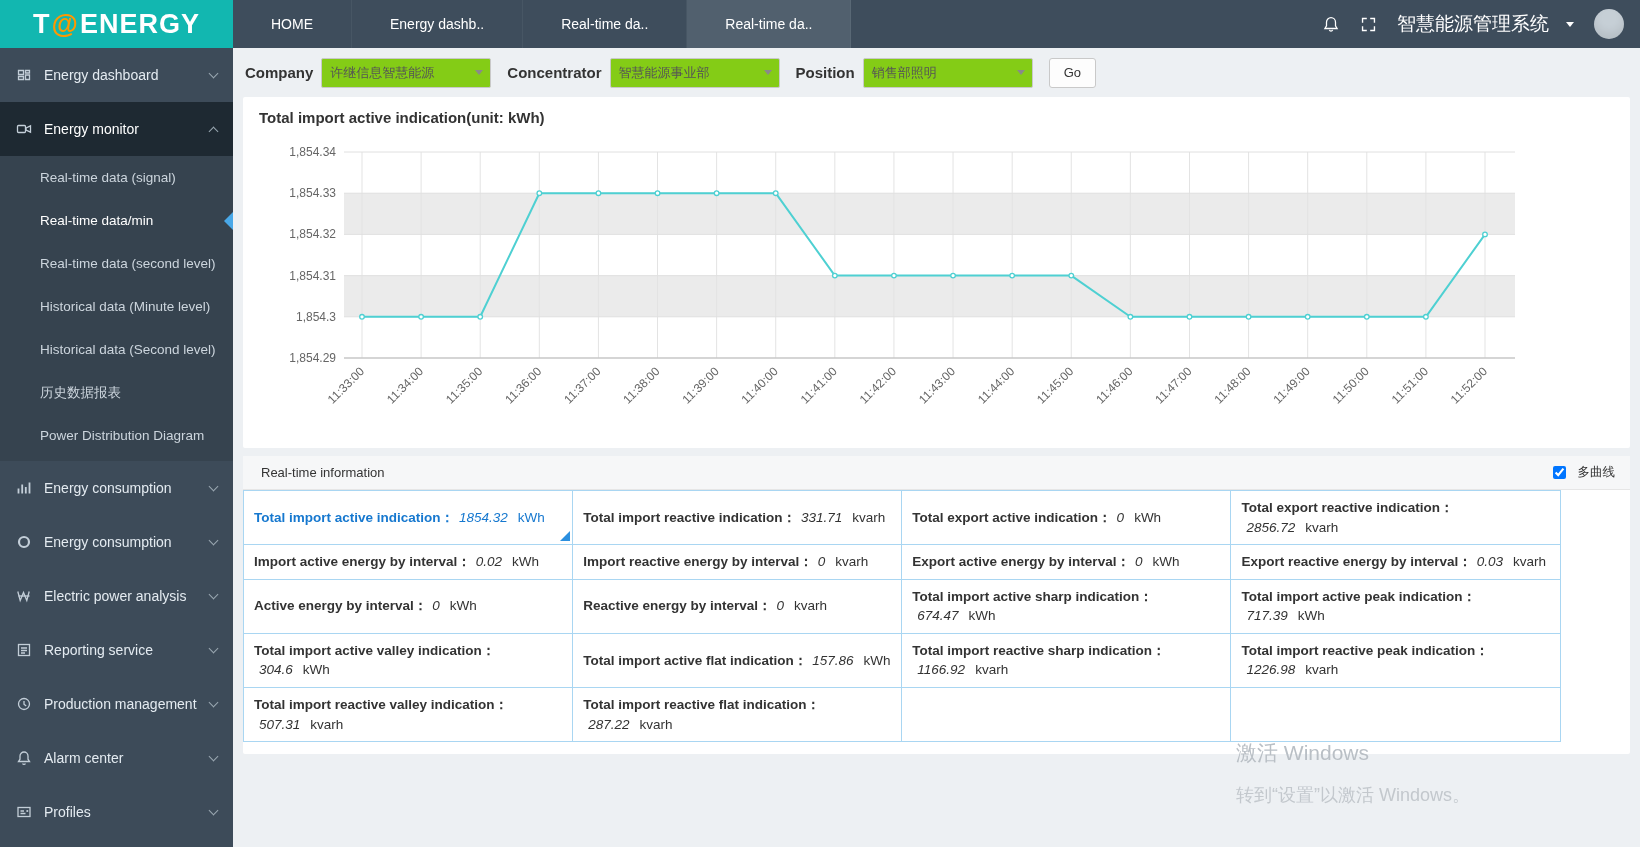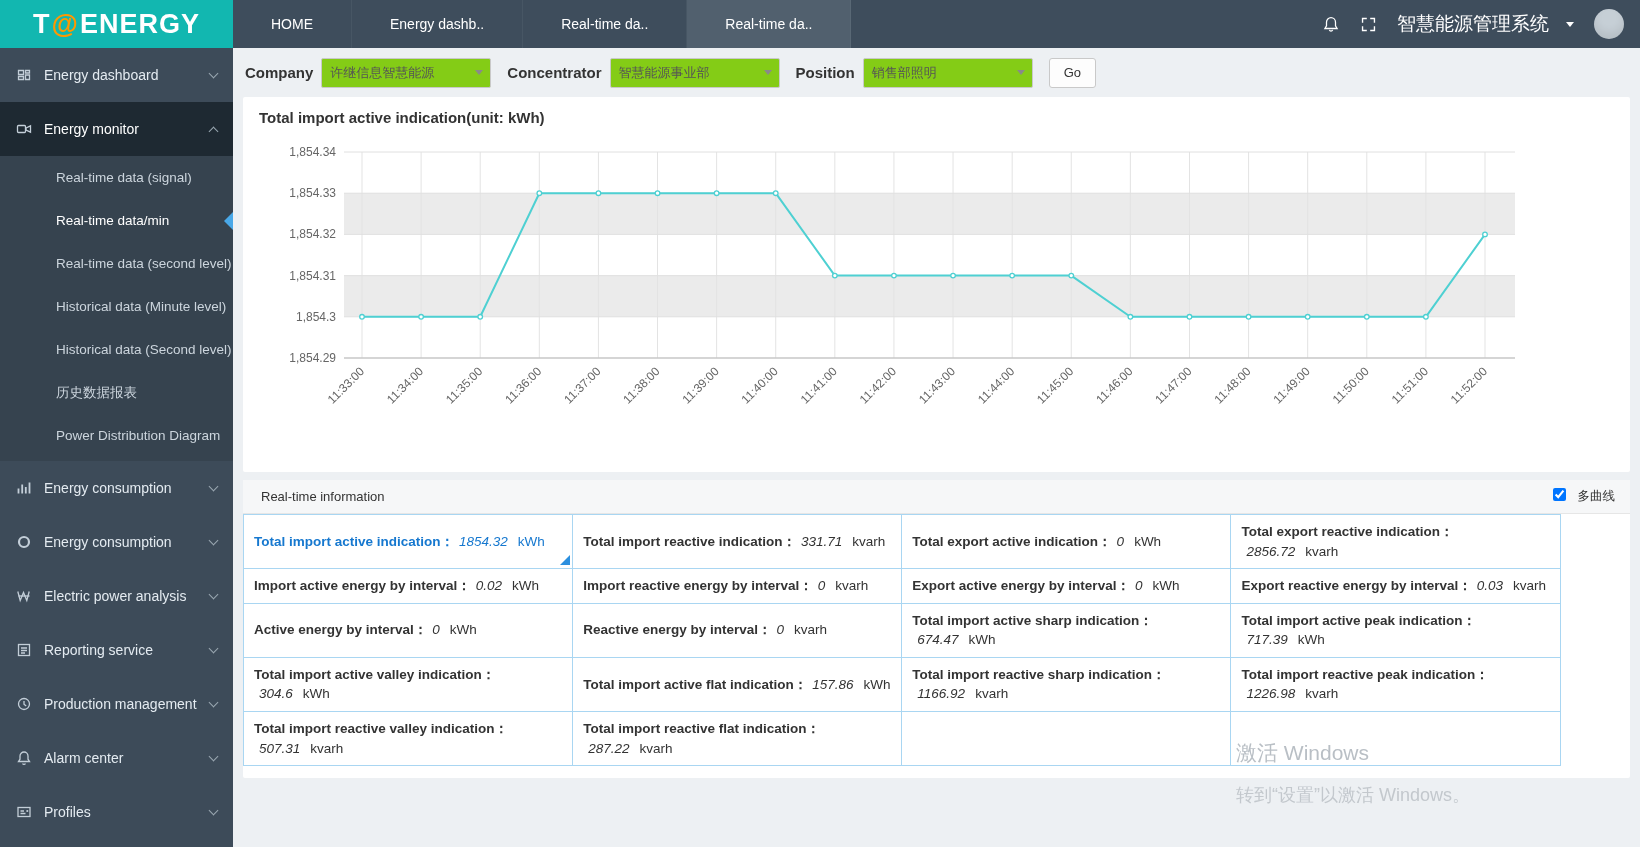--- a/index.html
+++ b/index.html
@@ -48,7 +48,7 @@
   .go{height:30px;padding:0 14px;background:#fdfdfd;border:1px solid #c9c9c9;border-radius:3px;font-size:13px;color:#333;cursor:pointer;font-family:inherit}
 
   .card{background:#fff;border-radius:2px}
-  .chart-card{padding:12px 16px 24px}
+  .chart-card{padding:12px 16px 0}
   .chart-title{font-size:15px;color:#333;font-weight:bold}
   #chart{margin-top:18px}
 

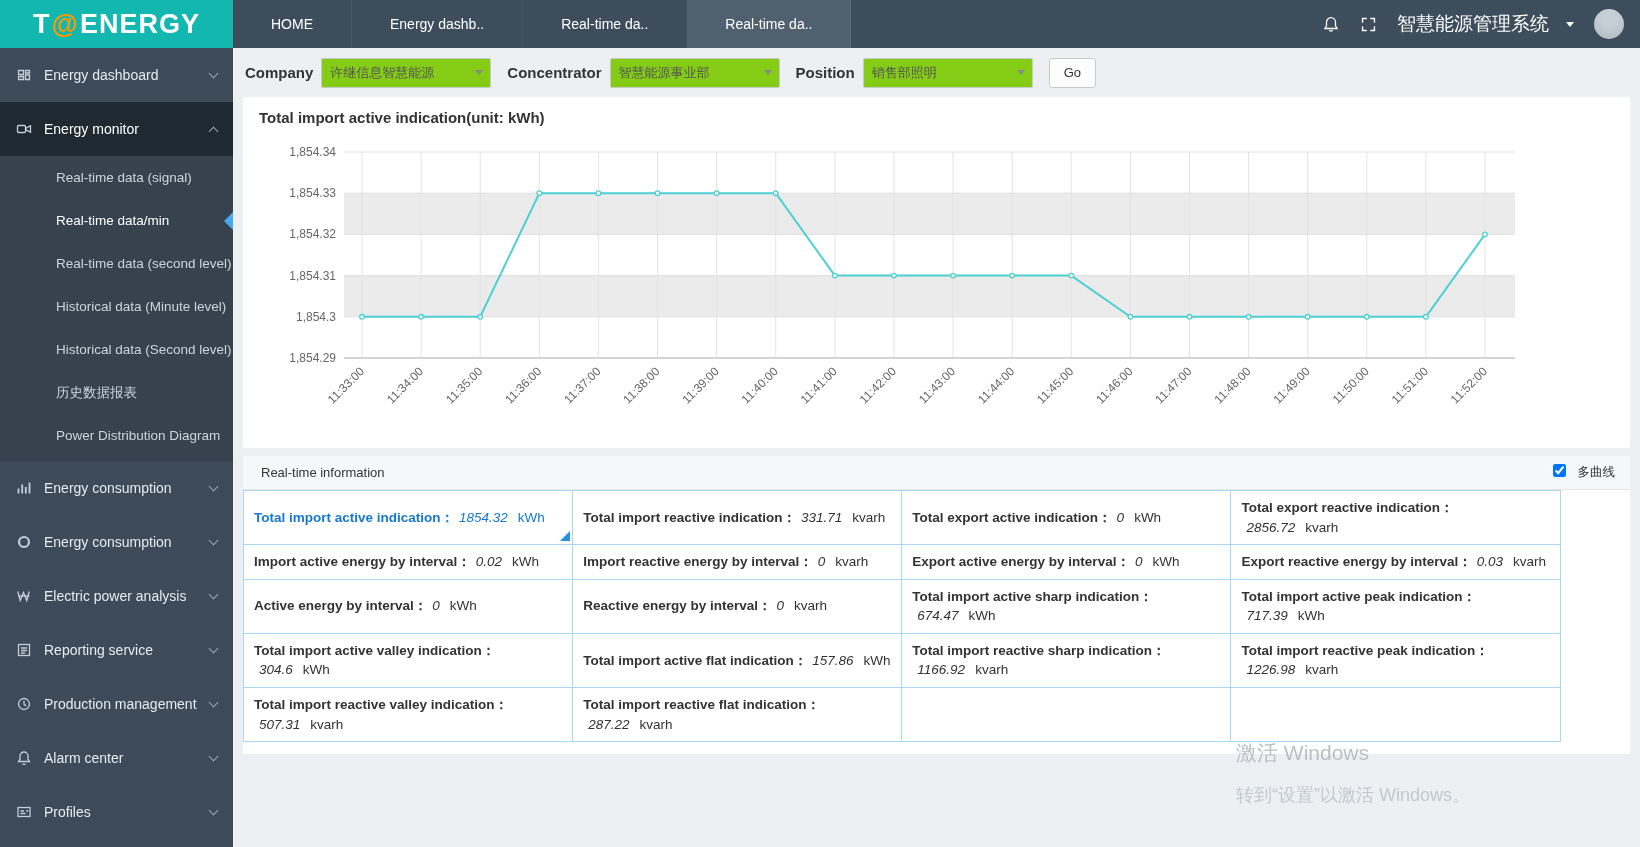--- a/index.html
+++ b/index.html
@@ -32,7 +32,7 @@
   .chev{width:7px;height:7px;border-right:1.6px solid #9aa7b1;border-bottom:1.6px solid #9aa7b1;transform:rotate(45deg);margin-top:-3px}
   .chev.up{transform:rotate(-135deg);margin-top:4px}
   .submenu{background:#36434f;padding-bottom:4px}
-  .sub-item{height:43px;line-height:43px;padding-left:56px;font-size:13.5px;color:#ccd5dd;position:relative;cursor:pointer;white-space:nowrap}
+  .sub-item{height:43px;line-height:43px;padding-left:40px;font-size:13.5px;color:#ccd5dd;position:relative;cursor:pointer;white-space:nowrap}
   .sub-item.active{color:#fff}
   .arrow-marker{position:absolute;right:0;top:50%;margin-top:-9px;width:0;height:0;
       border-top:9px solid transparent;border-bottom:9px solid transparent;border-right:9px solid #49a8e8}

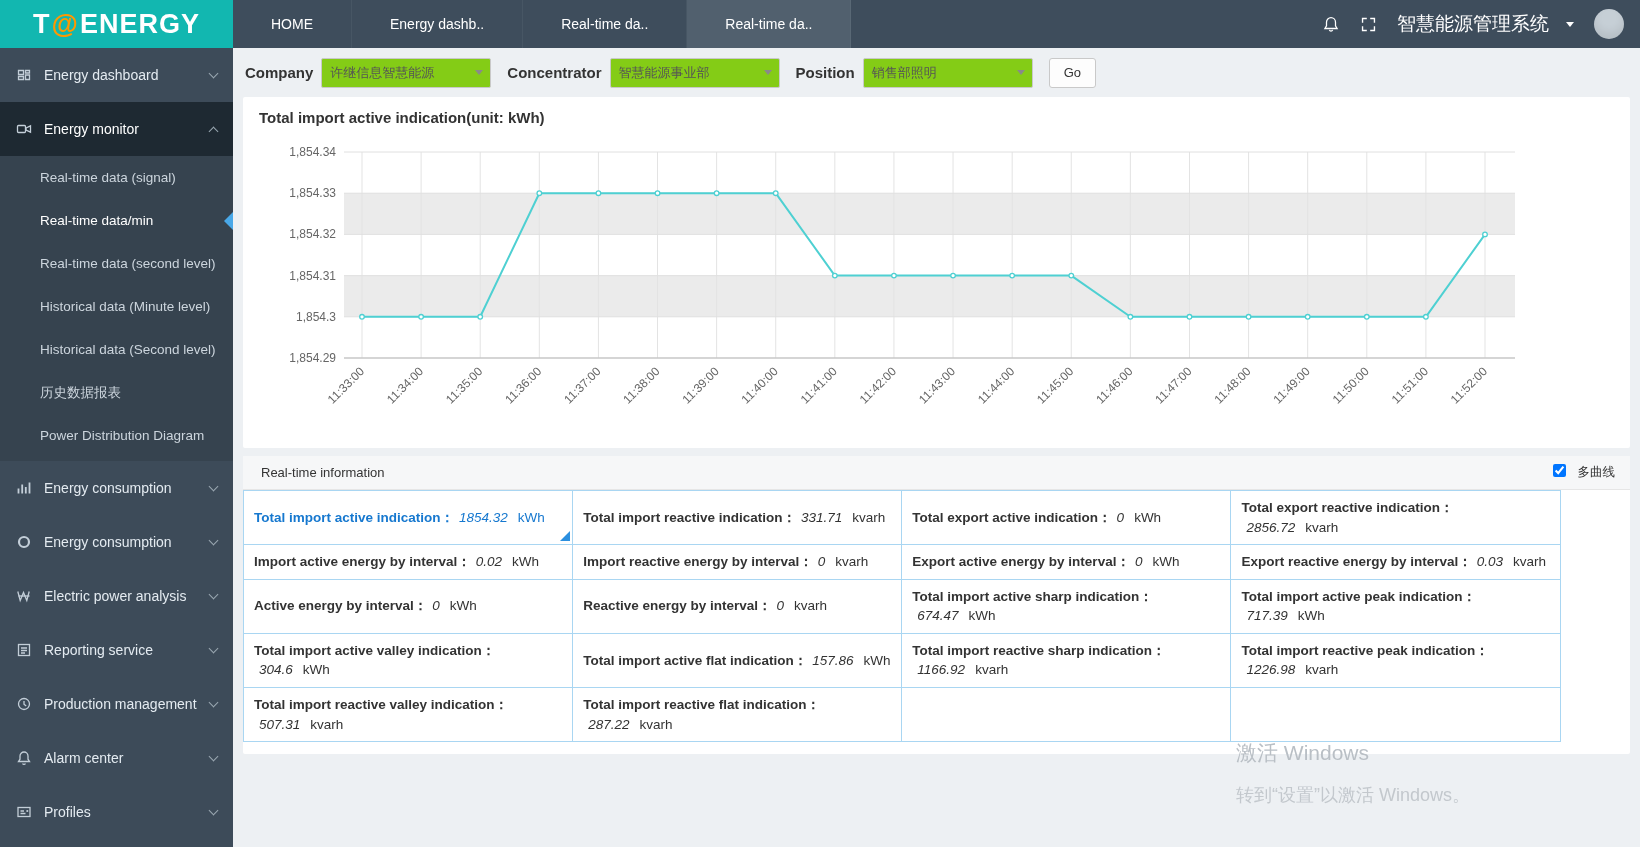--- a/index.html
+++ b/index.html
@@ -55,7 +55,7 @@
   .info-card{margin-top:8px;padding-bottom:12px}
   .info-head{display:flex;justify-content:space-between;align-items:center;height:34px;padding:0 15px 0 18px;
       background:#f6f7f8;border-bottom:1px solid #e6e6e6;font-size:13px;color:#333}
-  .mc{display:flex;align-items:flex-start;gap:12px;font-size:12.5px;color:#333;cursor:pointer}
+  .mc{display:flex;align-items:center;gap:12px;font-size:12.5px;color:#333;cursor:pointer}
   .rt-table{border-collapse:collapse;width:95%;table-layout:fixed}
   .rt-table td{border:1px solid #a9d6f2;padding:7px 10px;font-size:13.5px;color:#333;position:relative;vertical-align:middle;line-height:1.45}
   .m-label{font-weight:bold}

